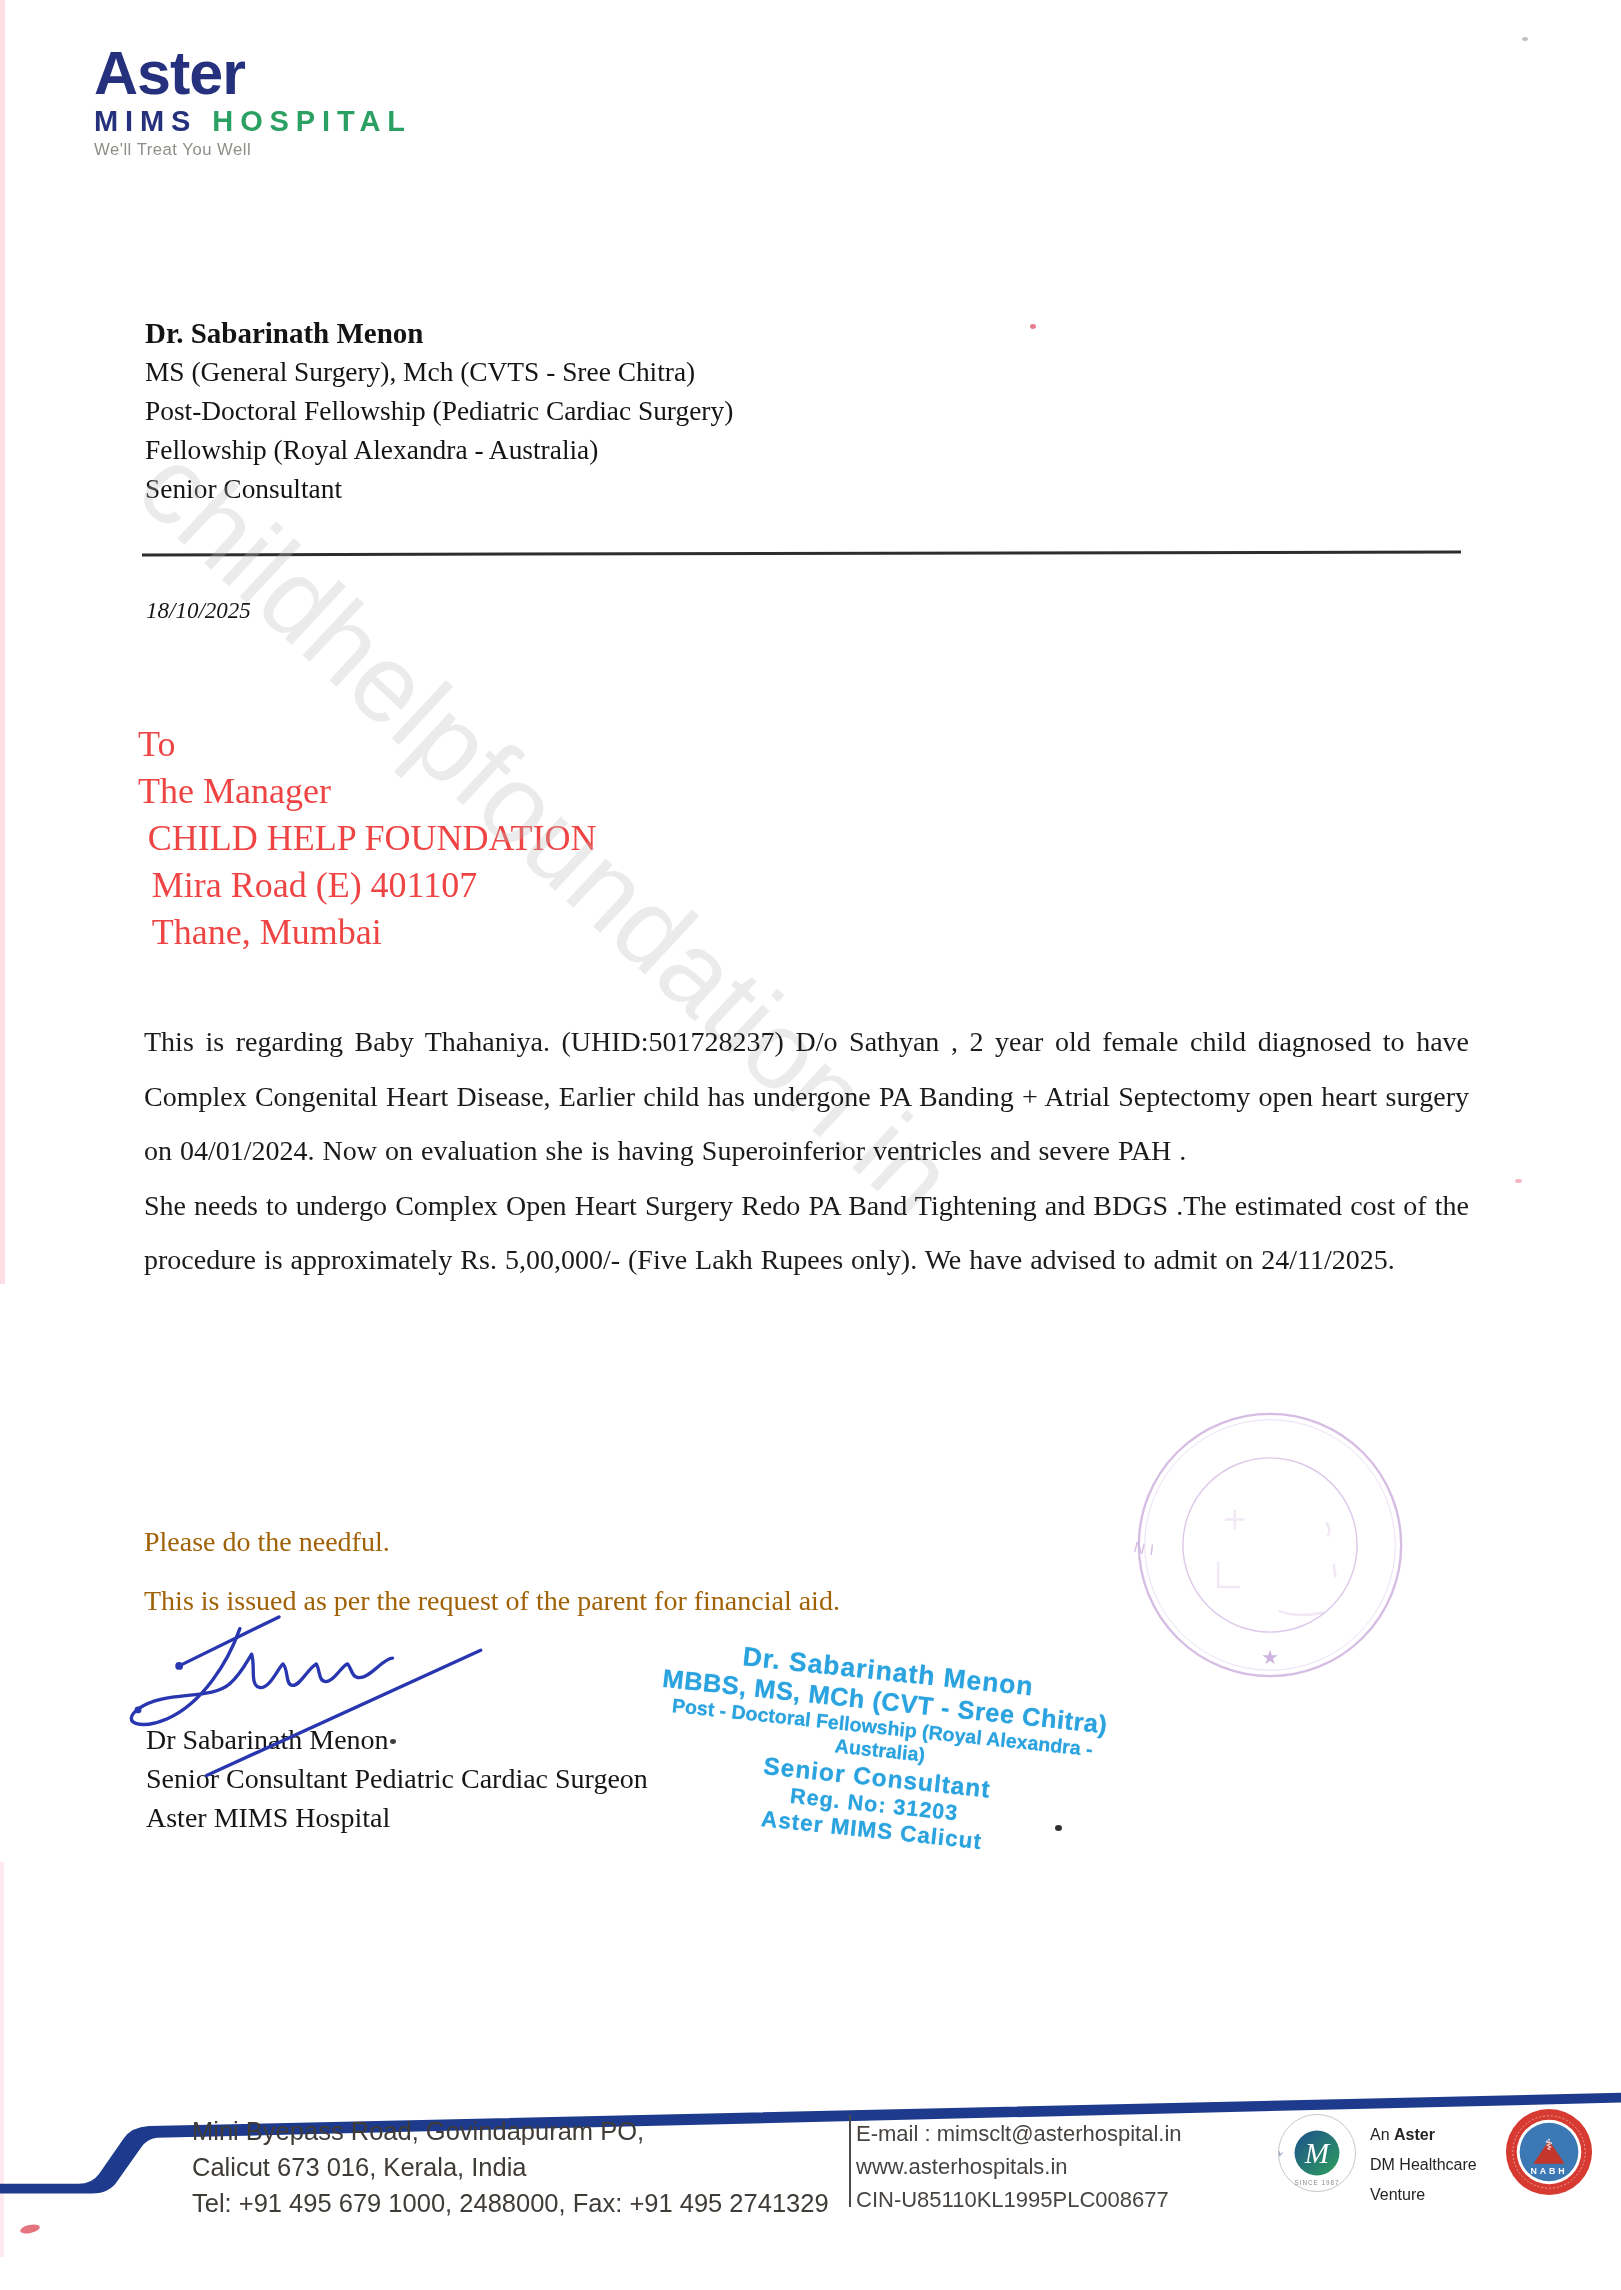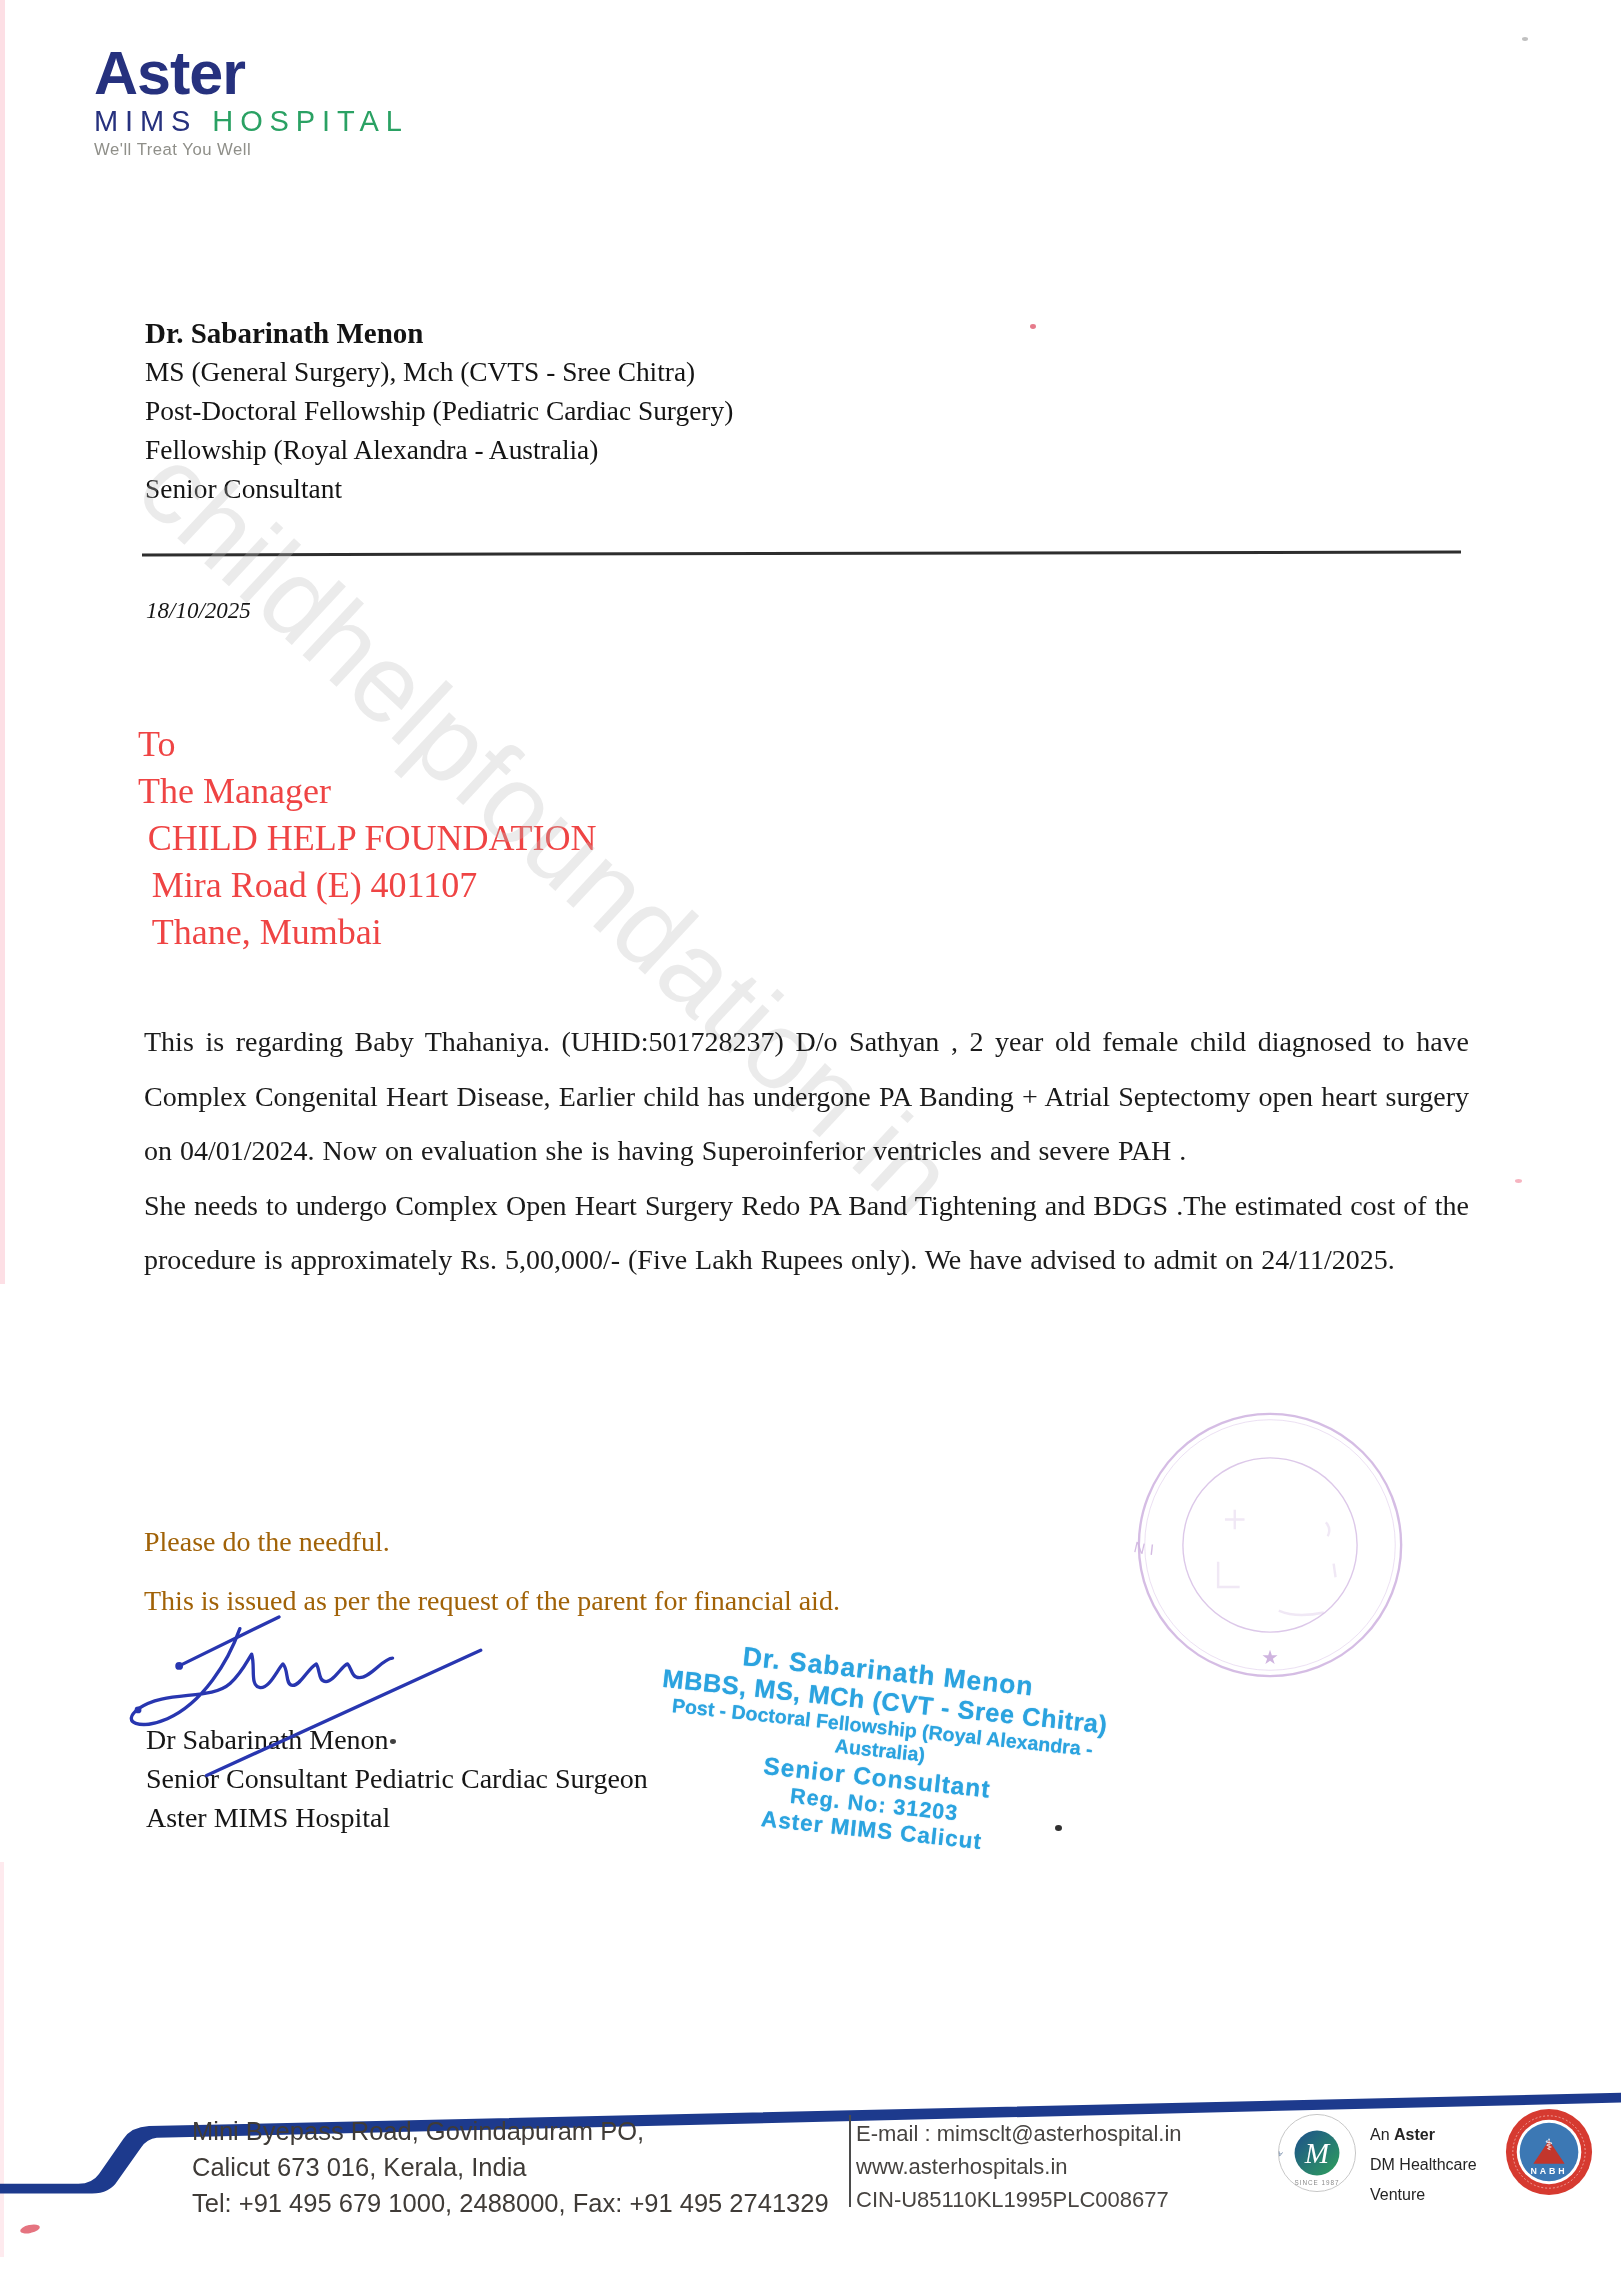--- a/index.html
+++ b/index.html
@@ -9,7 +9,7 @@
   
   .logo{position:absolute;left:94px;top:43px;font-family:"Liberation Sans", sans-serif;}
   .logo .brand-name{font-size:61px;font-weight:700;letter-spacing:-1px;color:#26317e;line-height:1;}
-  .logo .brand-sub{margin-top:2px;font-size:29px;font-weight:400;letter-spacing:6.9px;line-height:1.05;}
+  .logo .brand-sub{margin-top:2px;font-size:29px;font-weight:700;letter-spacing:6.9px;line-height:1.05;}
   .logo .brand-mims{color:#26317e;}
   .logo .brand-hospital{color:#2aa163;}
   .logo .tagline{margin-top:3.9px;font-size:16.7px;letter-spacing:0.5px;color:#8f8f89;font-weight:400;}

